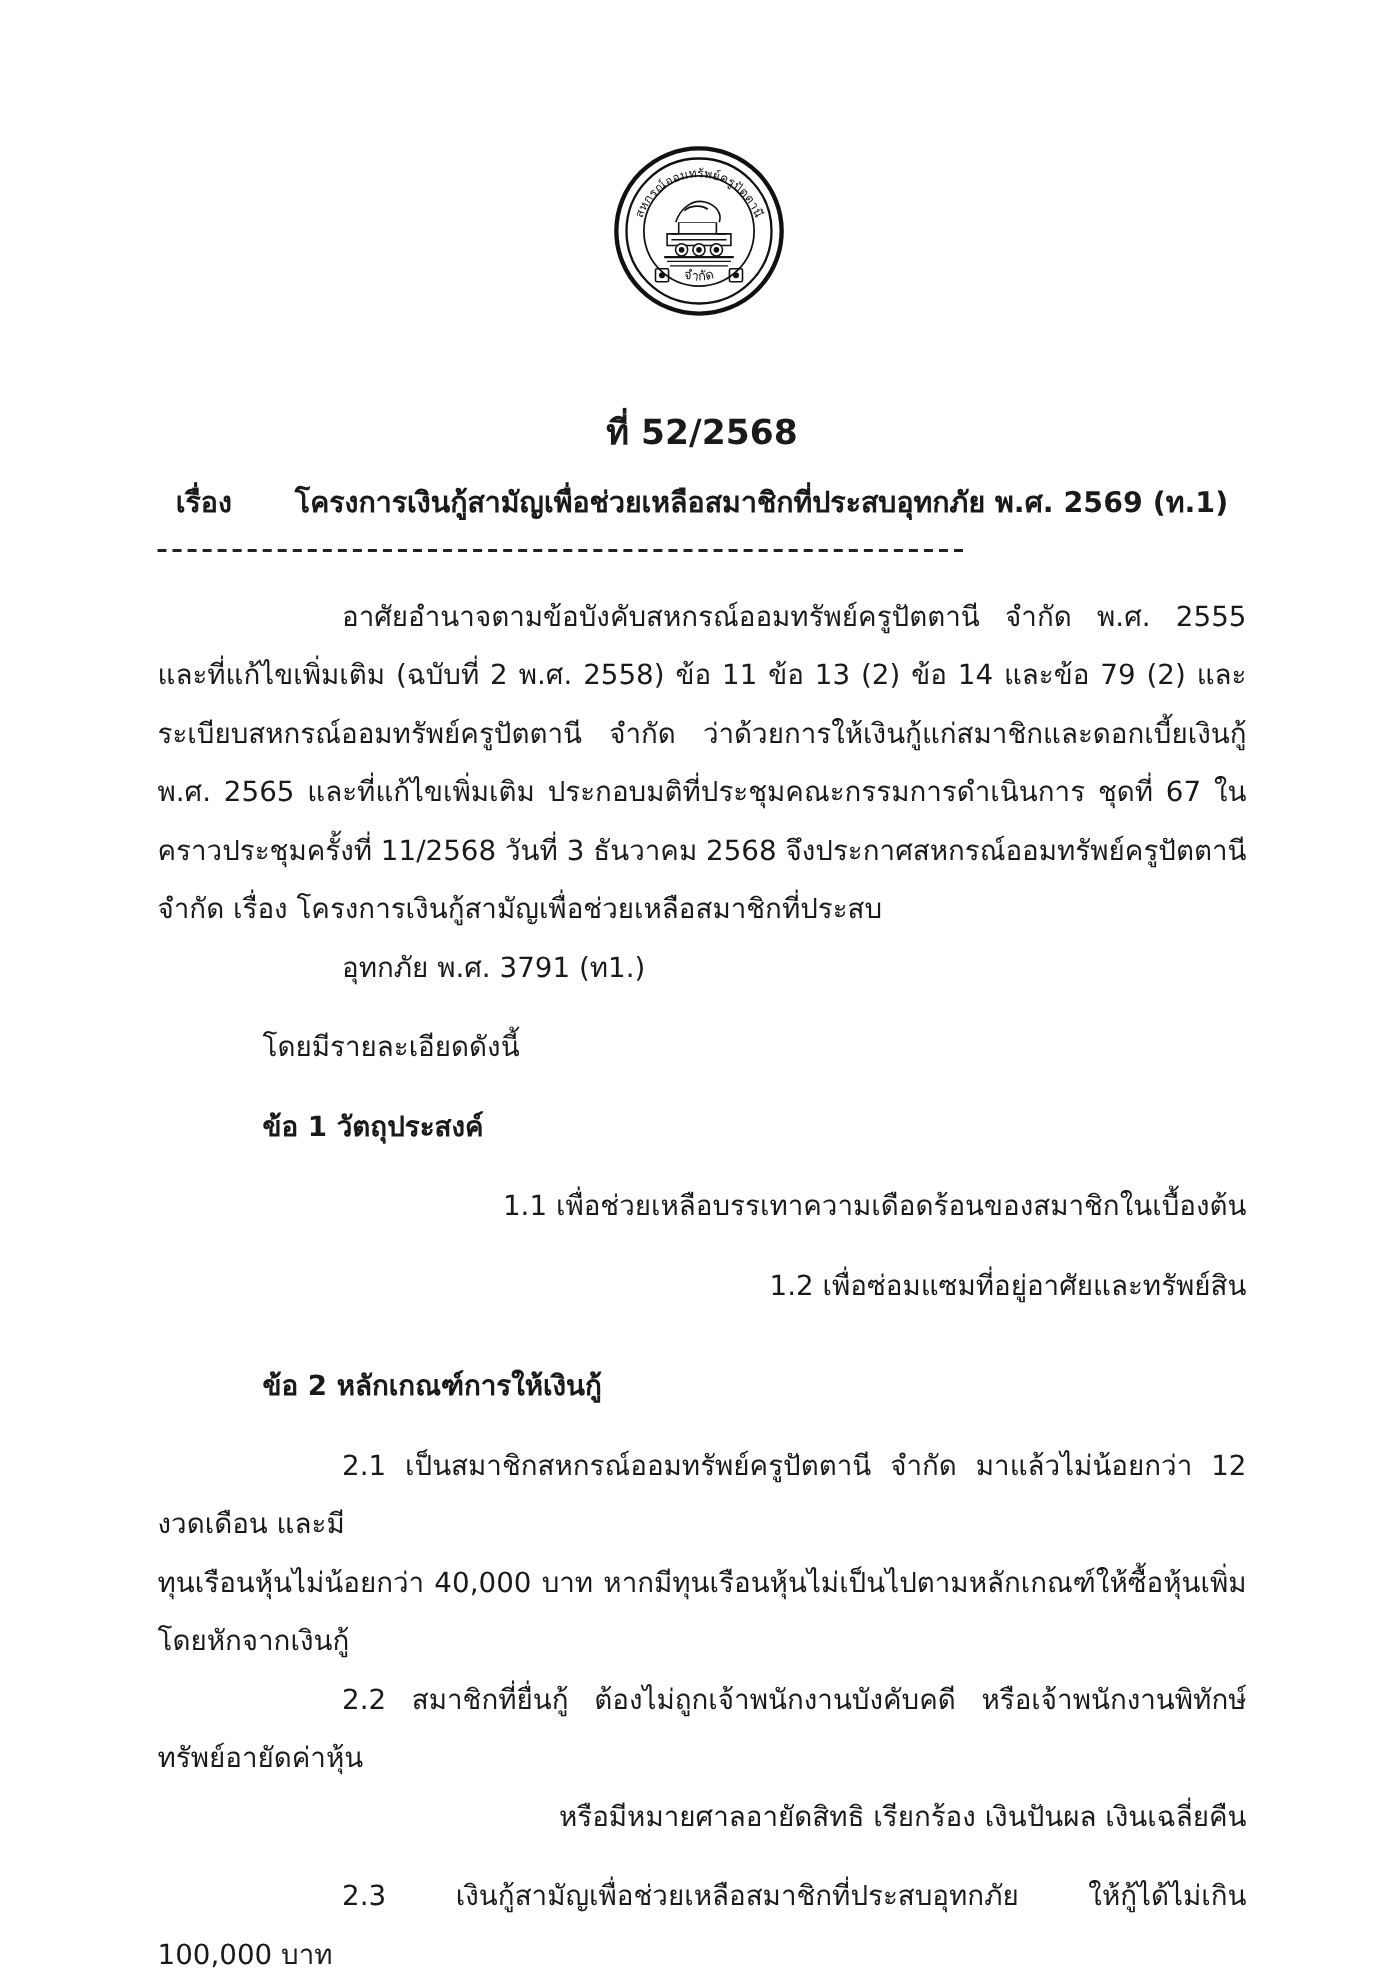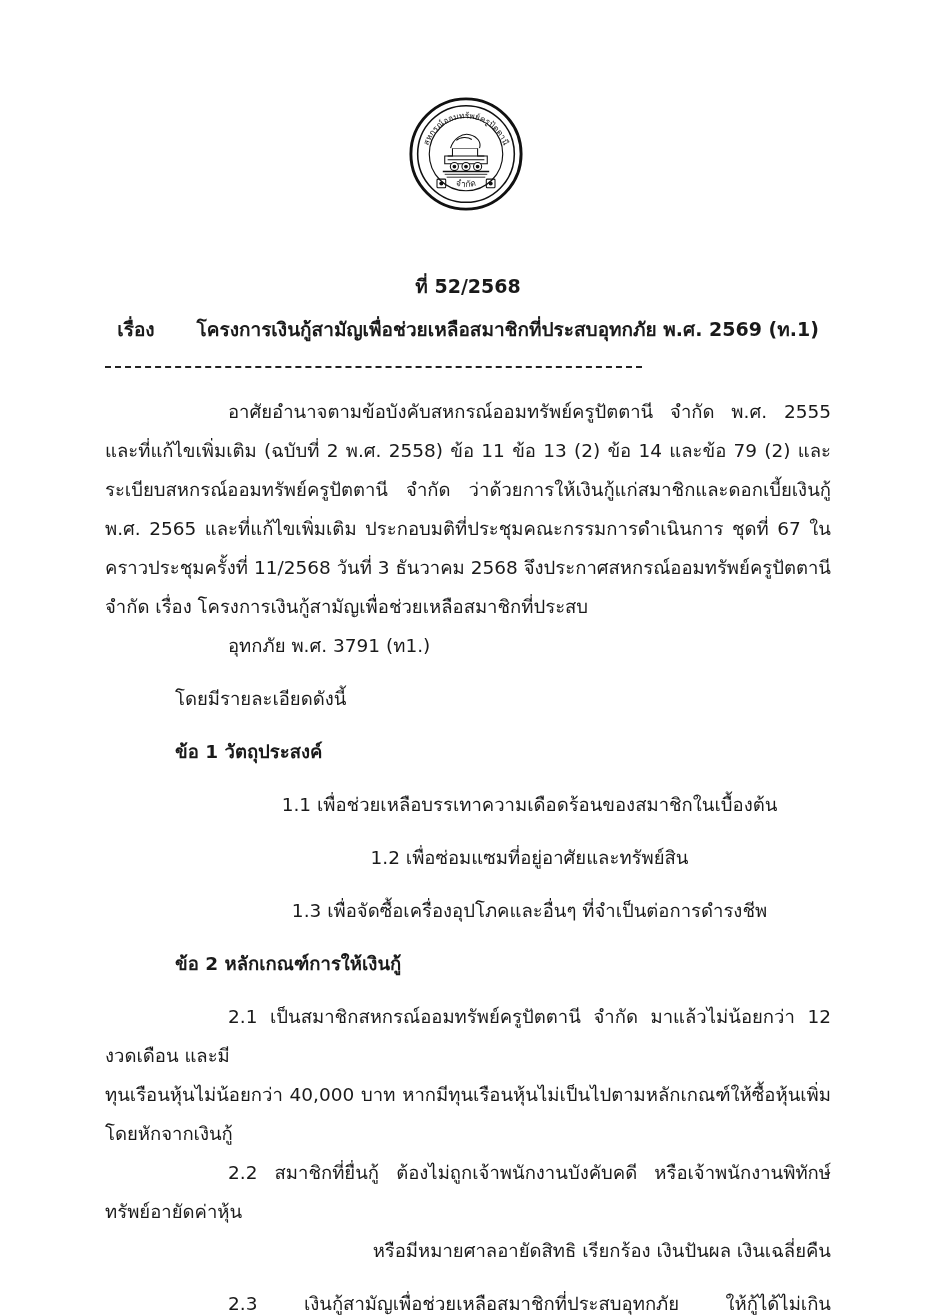--- a/index.html
+++ b/index.html
@@ -52,7 +52,7 @@
     letter-spacing: 0.1px;
   }
   .doc-number {
-    font-size: 19px;
+    font-size: 23px;
     font-weight: bold;
     line-height: 1.5;
     margin-top: 14px;

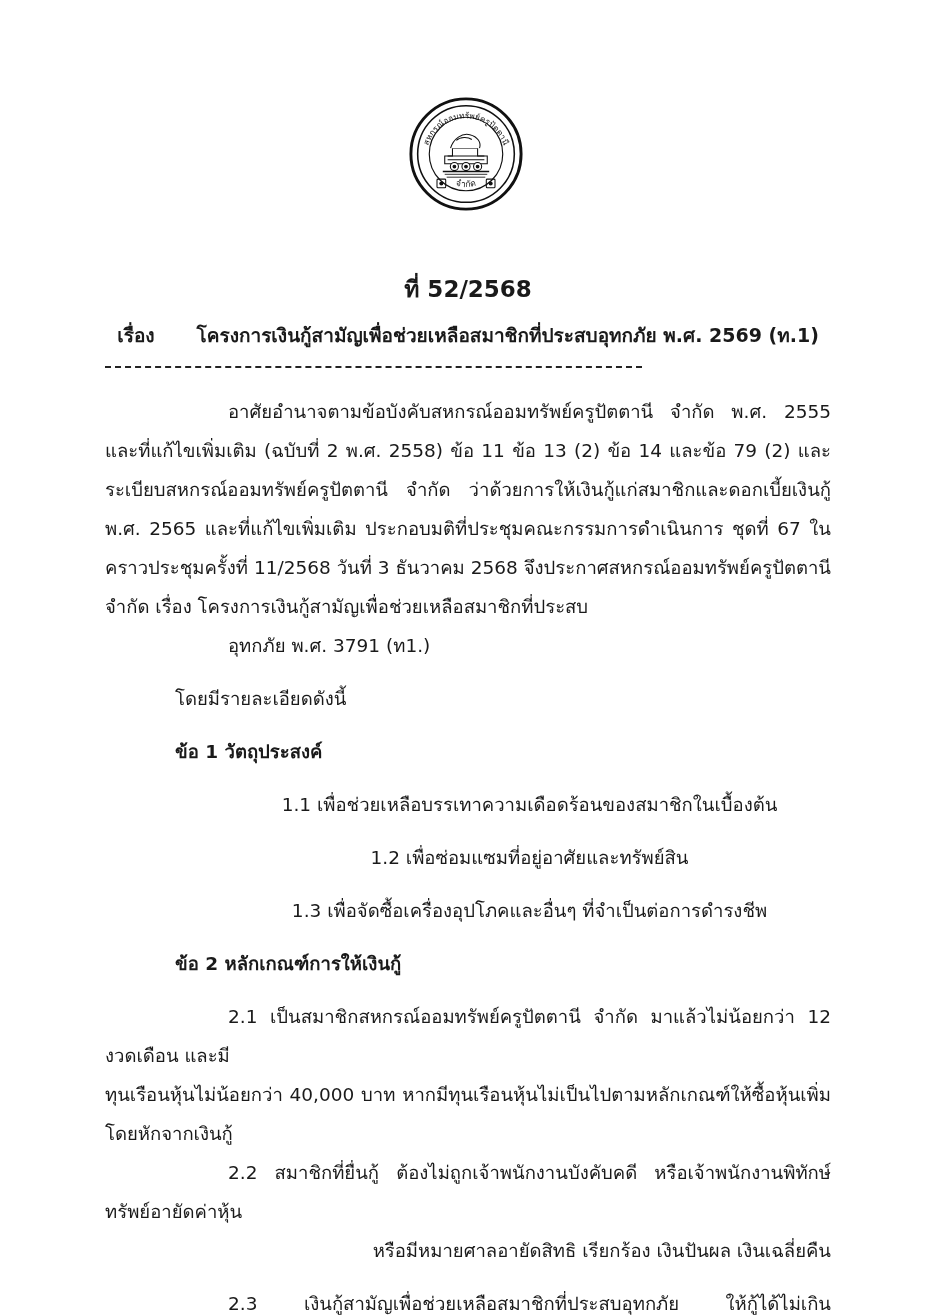--- a/index.html
+++ b/index.html
@@ -110,7 +110,7 @@
   }
   p.subitem {
     margin: 0;
-    text-align: center;
+    text-align: right;
     text-indent: 123px;
   }
   p.flow {

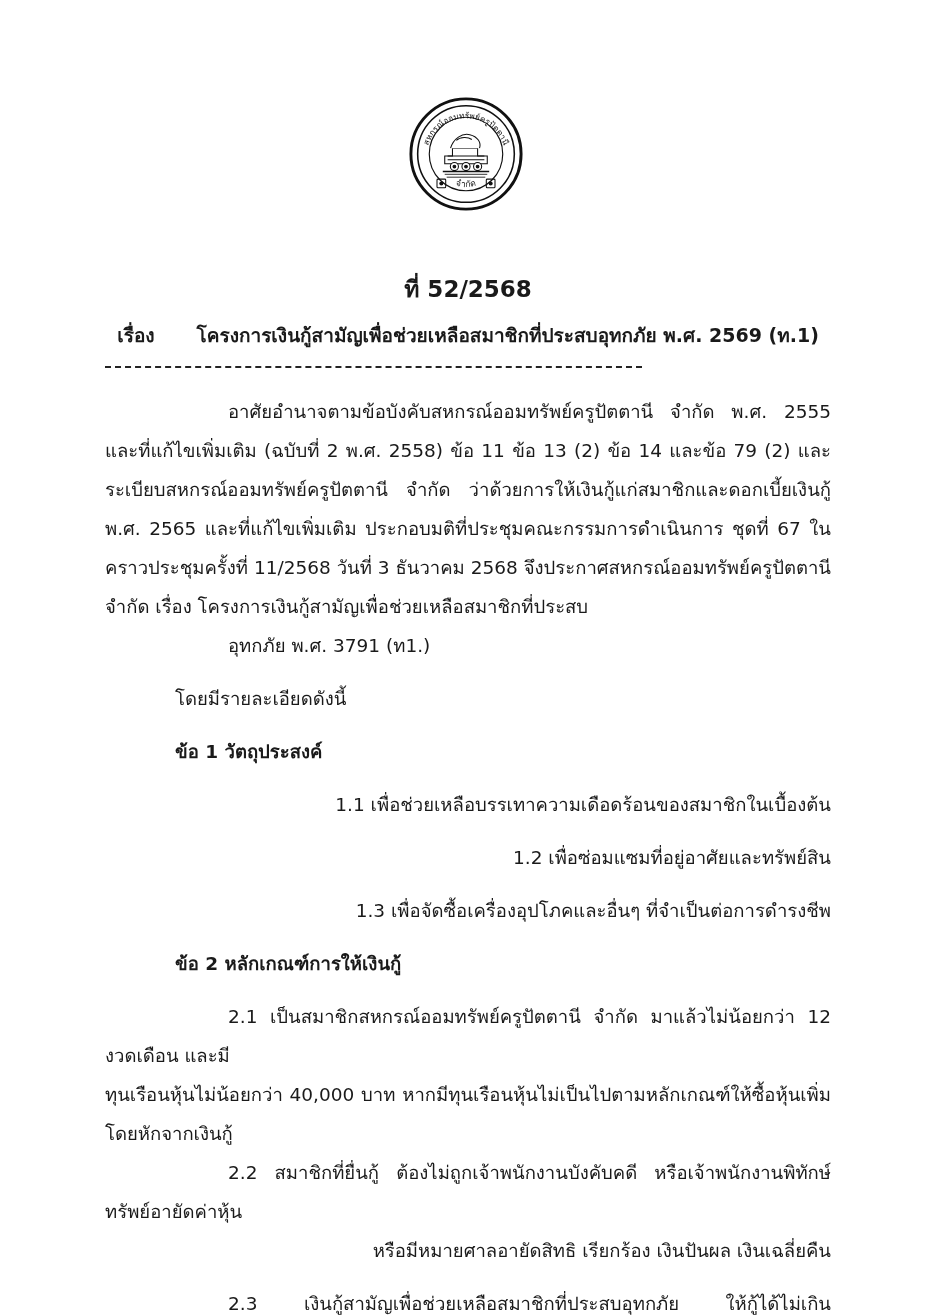--- a/index.html
+++ b/index.html
@@ -212,7 +212,6 @@
 
     <div class="spacer-sm"></div>
 
-    <p class="subitem">1.3 เพื่อจัดซื้อเครื่องอุปโภคและอื่นๆ ที่จำเป็นต่อการดำรงชีพ</p>
 
     <div class="spacer-sm"></div>
 

